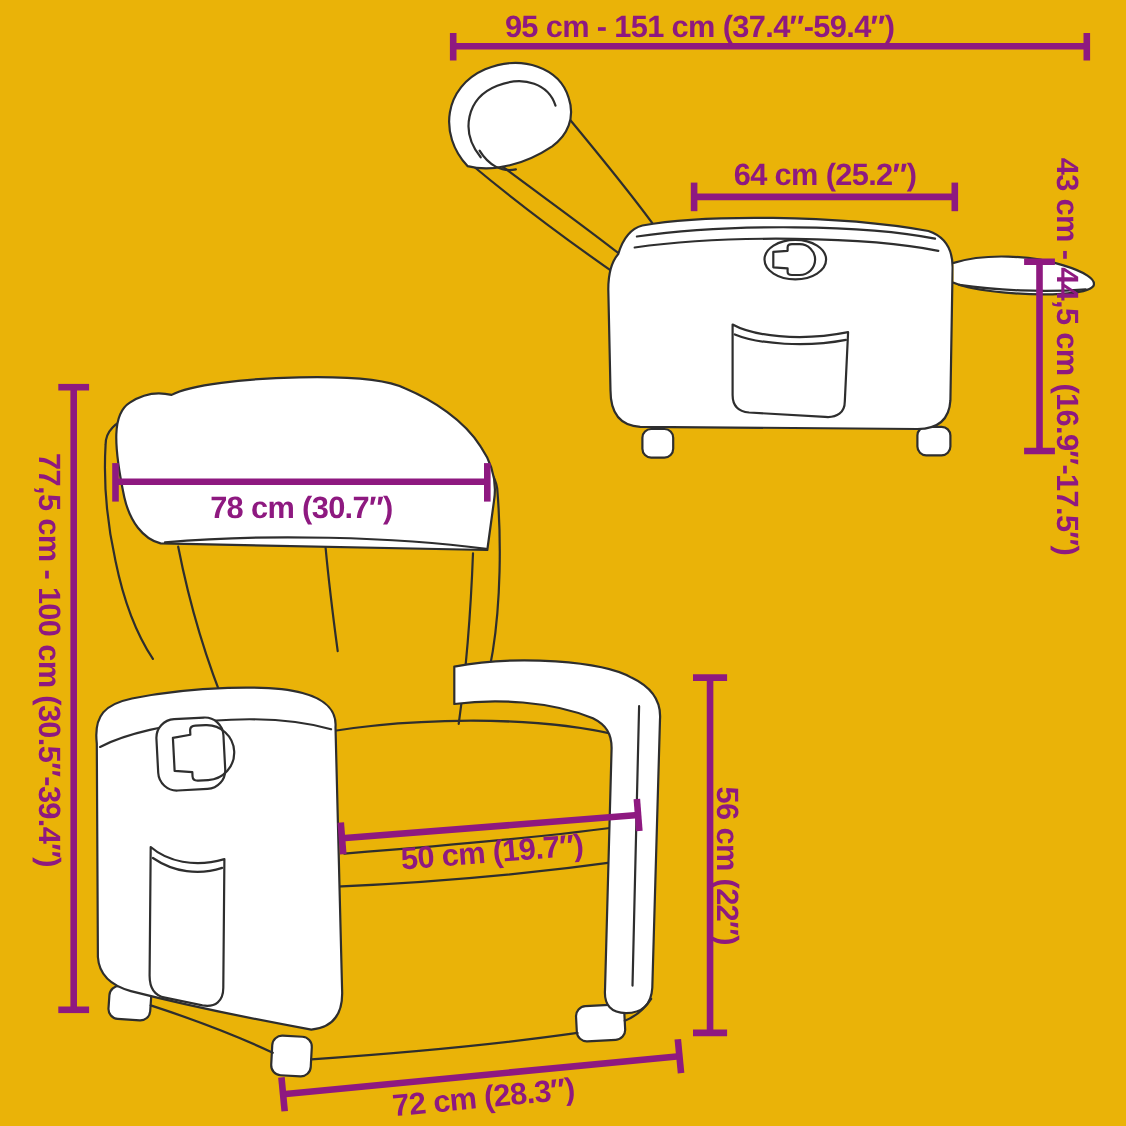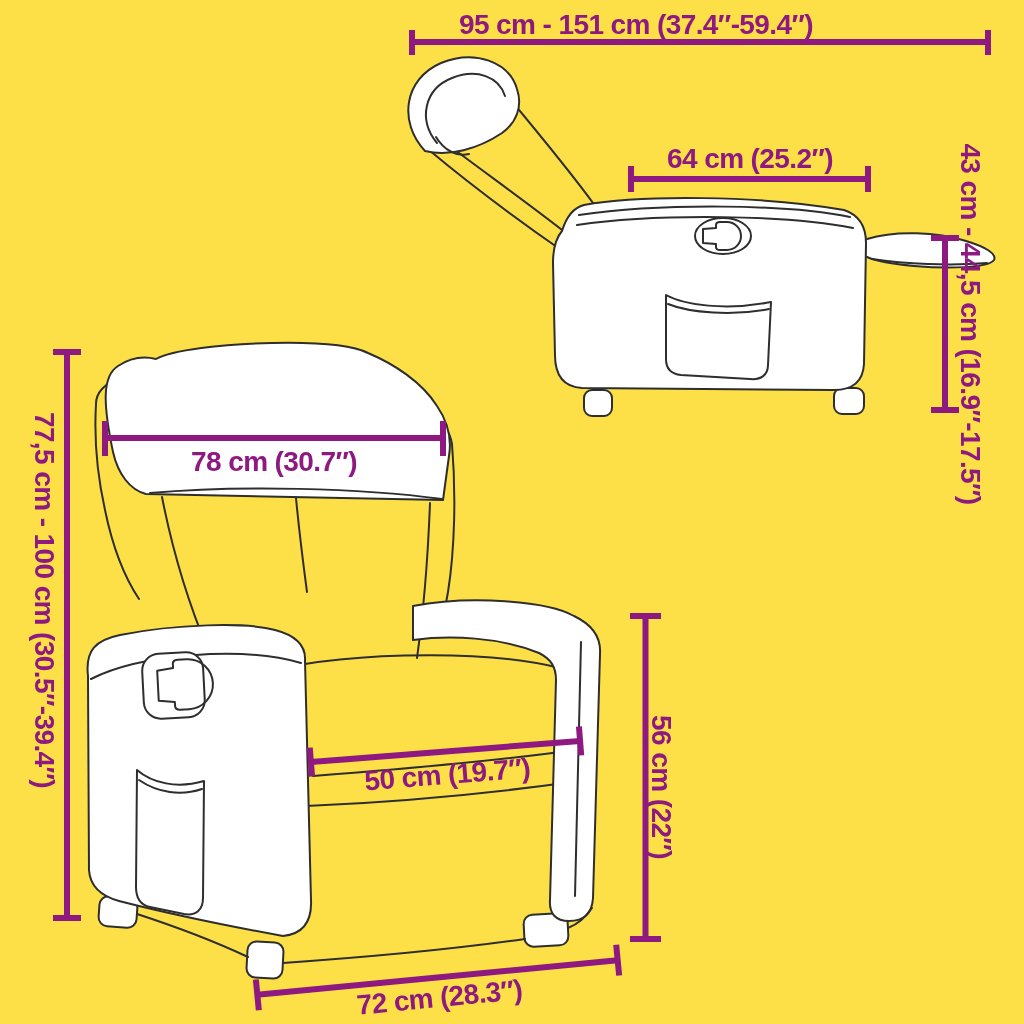--- a/index.html
+++ b/index.html
@@ -3,7 +3,7 @@
 <meta charset="utf-8">
 <style>
   html,body{margin:0;padding:0;width:1024px;height:1024px;overflow:hidden;background:#fff;}
-  .canvas{position:relative;width:1024px;height:1024px;background:#fde047;font-family:"Liberation Sans",sans-serif;}
+  .canvas{position:relative;width:1024px;height:1024px;background:#eab308;font-family:"Liberation Sans",sans-serif;}
   svg{display:block;}
   .art path,.art rect,.art ellipse{fill:none;stroke:var(--lineart,#2E2E2E);stroke-width:2;stroke-linecap:round;stroke-linejoin:round;}
   .art .wfill{fill:#FFFFFF;}

